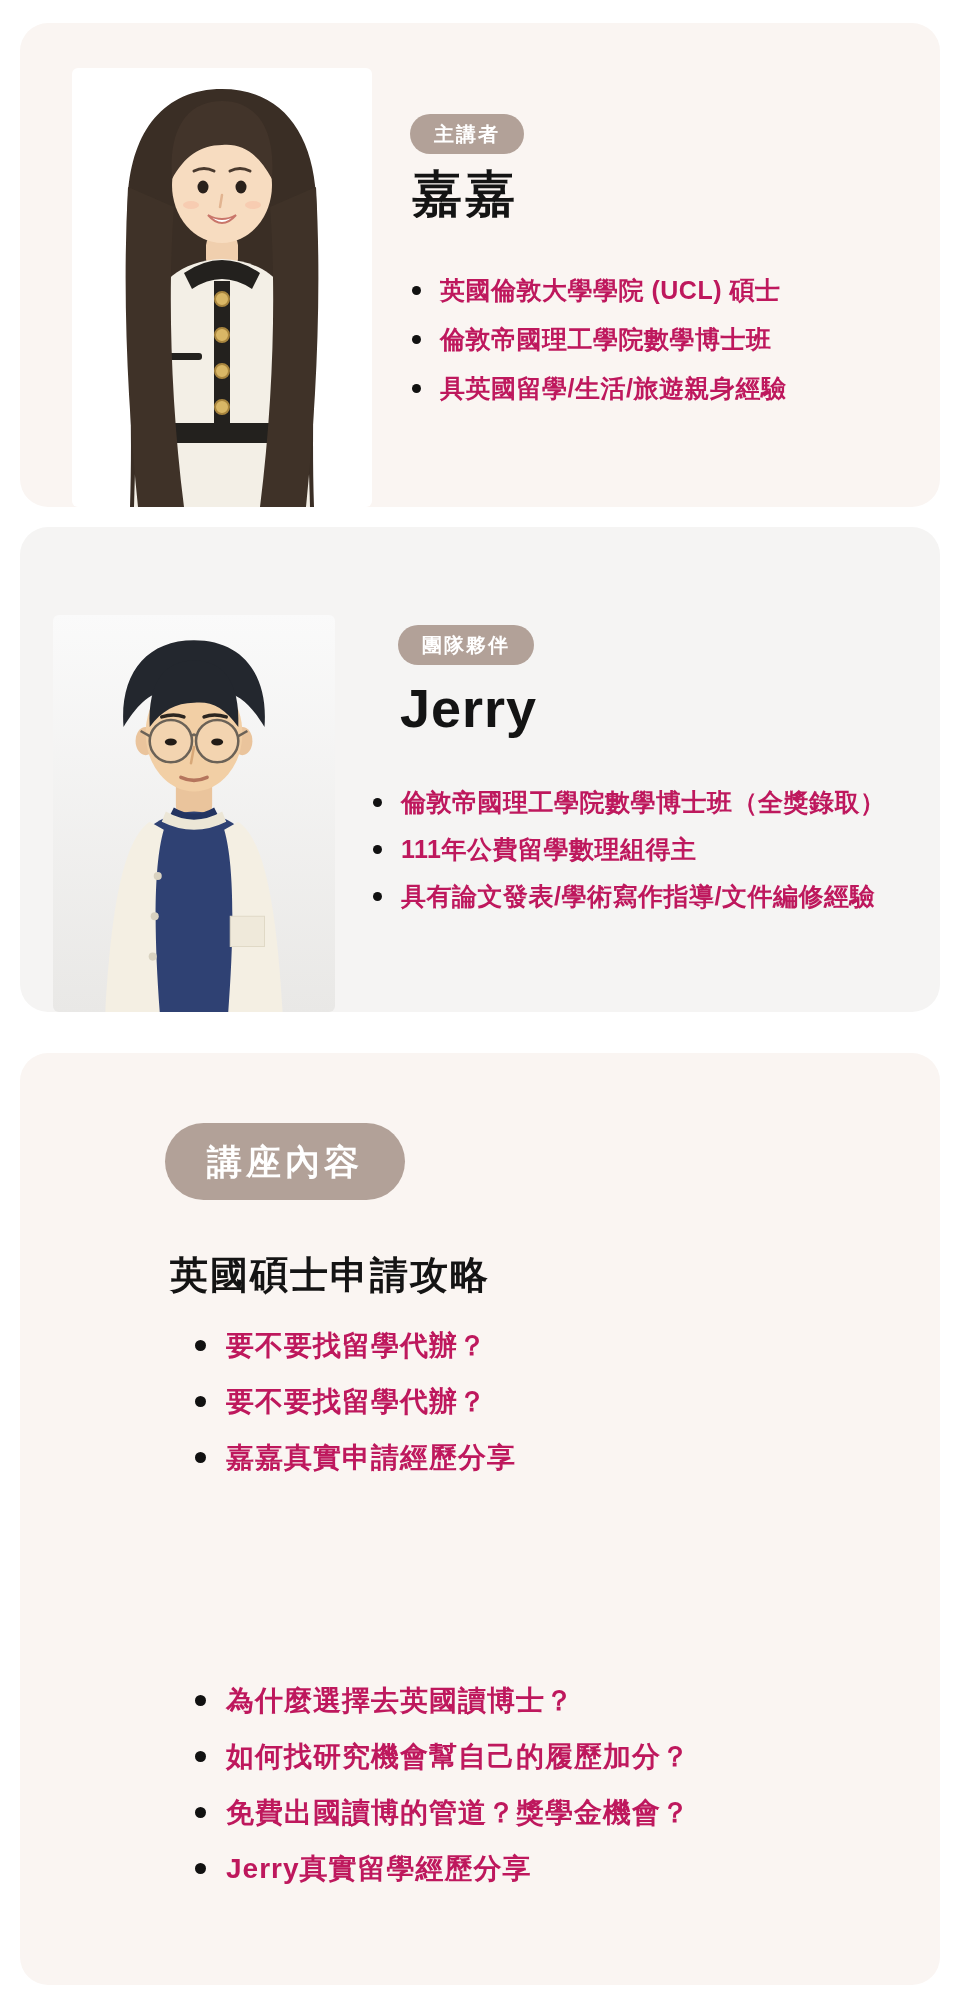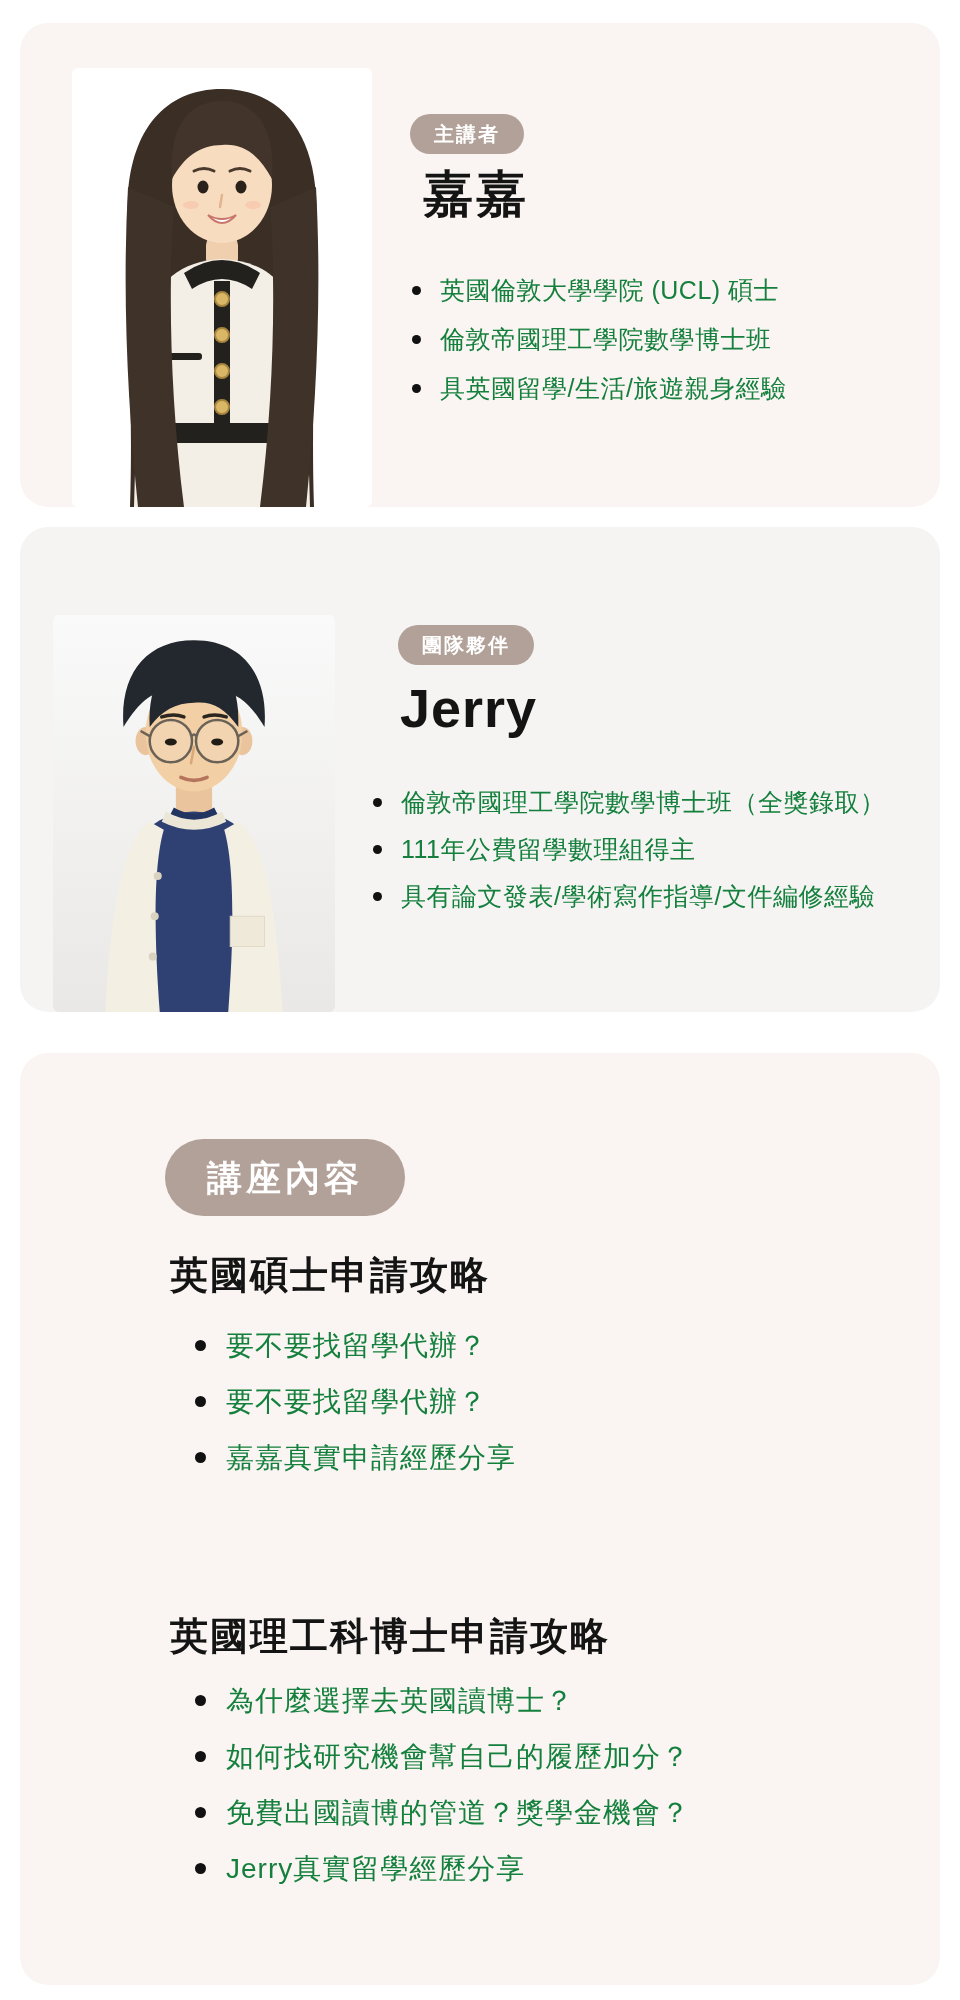--- a/index.html
+++ b/index.html
@@ -23,7 +23,7 @@
   .pill-large { font-size:35px; line-height:35px; padding:21px 42px; letter-spacing:4px;margin-top:16px; }
 
   .person-name { position:absolute; font-weight:bold; color:#141414; }
-  #speaker-name { left:392px; top:138px; font-size:50px; letter-spacing:3px;margin-left:11px; }
+  #speaker-name { left:392px; top:138px; font-size:50px; letter-spacing:3px; }
   #partner-name { left:380px; top:150px; font-size:54px; letter-spacing:1px; }
 
   ul { list-style:none; position:absolute; }

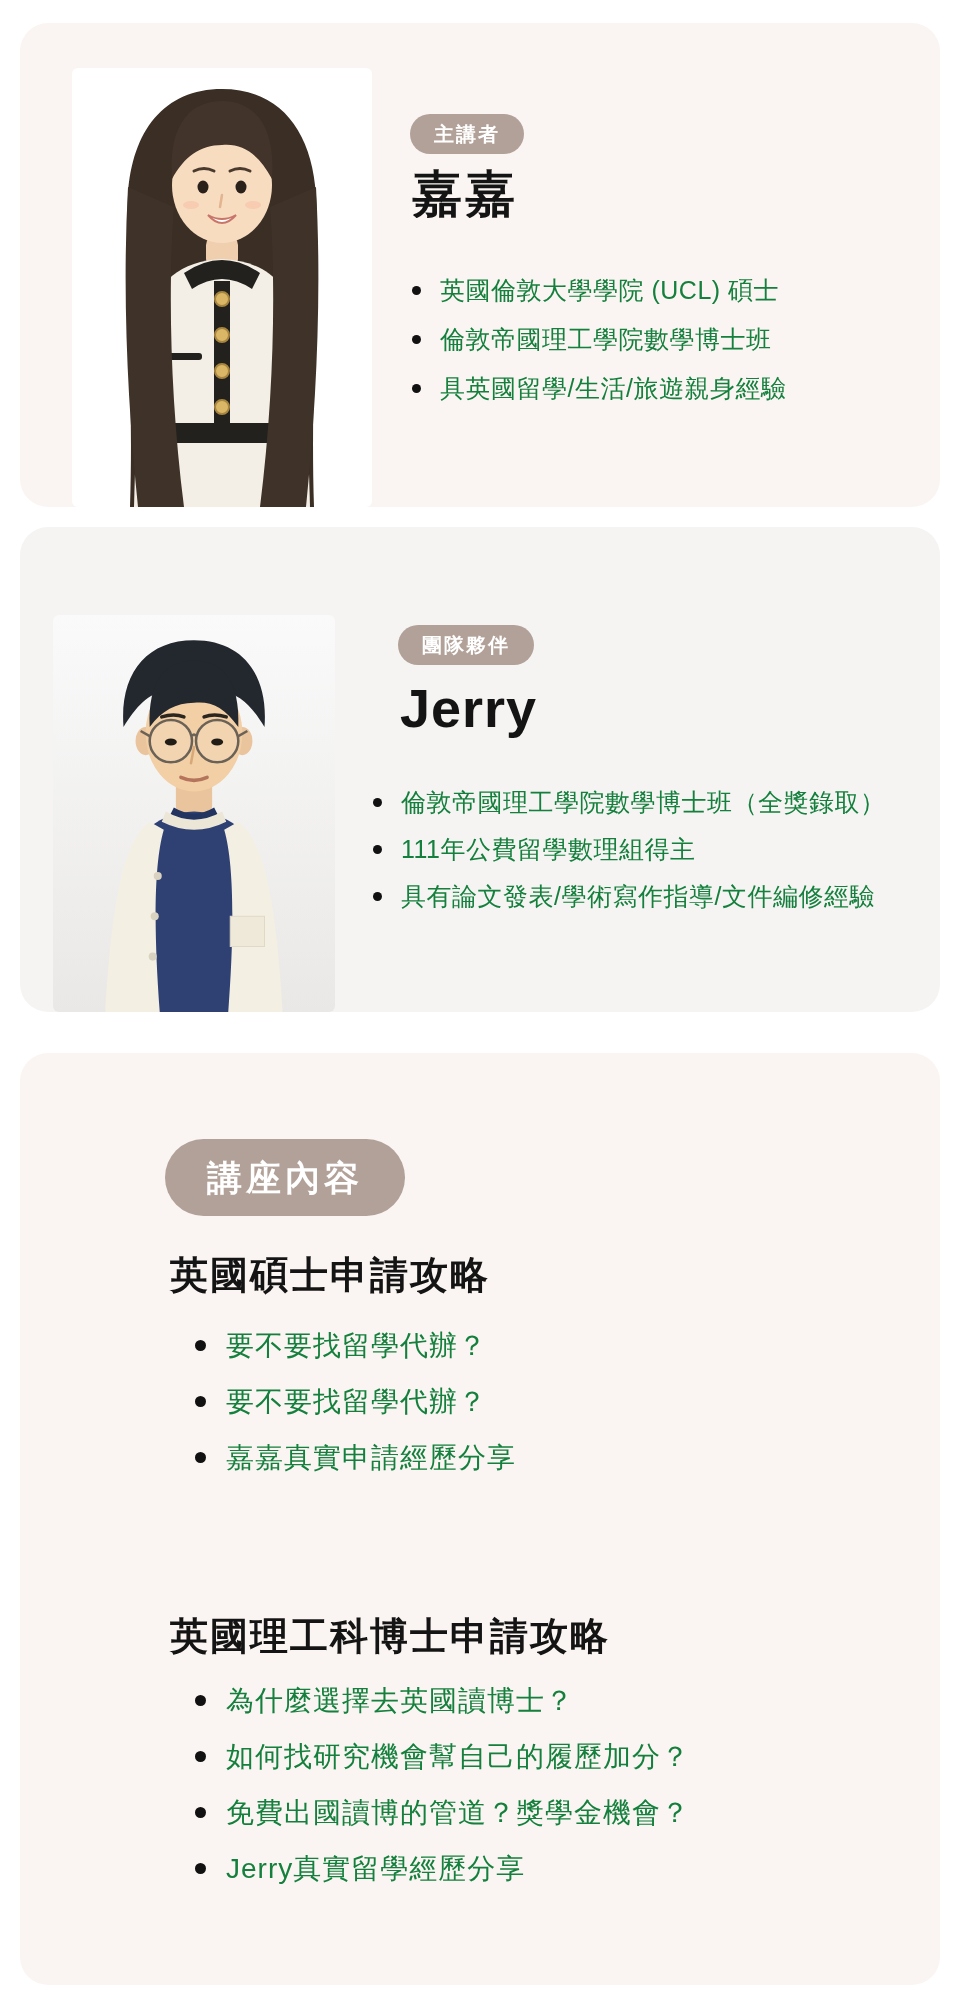--- a/index.html
+++ b/index.html
@@ -27,7 +27,7 @@
   #partner-name { left:380px; top:150px; font-size:54px; letter-spacing:1px; }
 
   ul { list-style:none; position:absolute; }
-  li { position:relative; color:#15803d; }
+  li { position:relative; color:#be185d;font-weight:bold; }
   li::before { content:""; position:absolute; border-radius:50%; background:#111111; }
 
   .cred-list li { font-size:25px; line-height:49px; padding-left:28px; letter-spacing:0.5px; white-space:nowrap; }

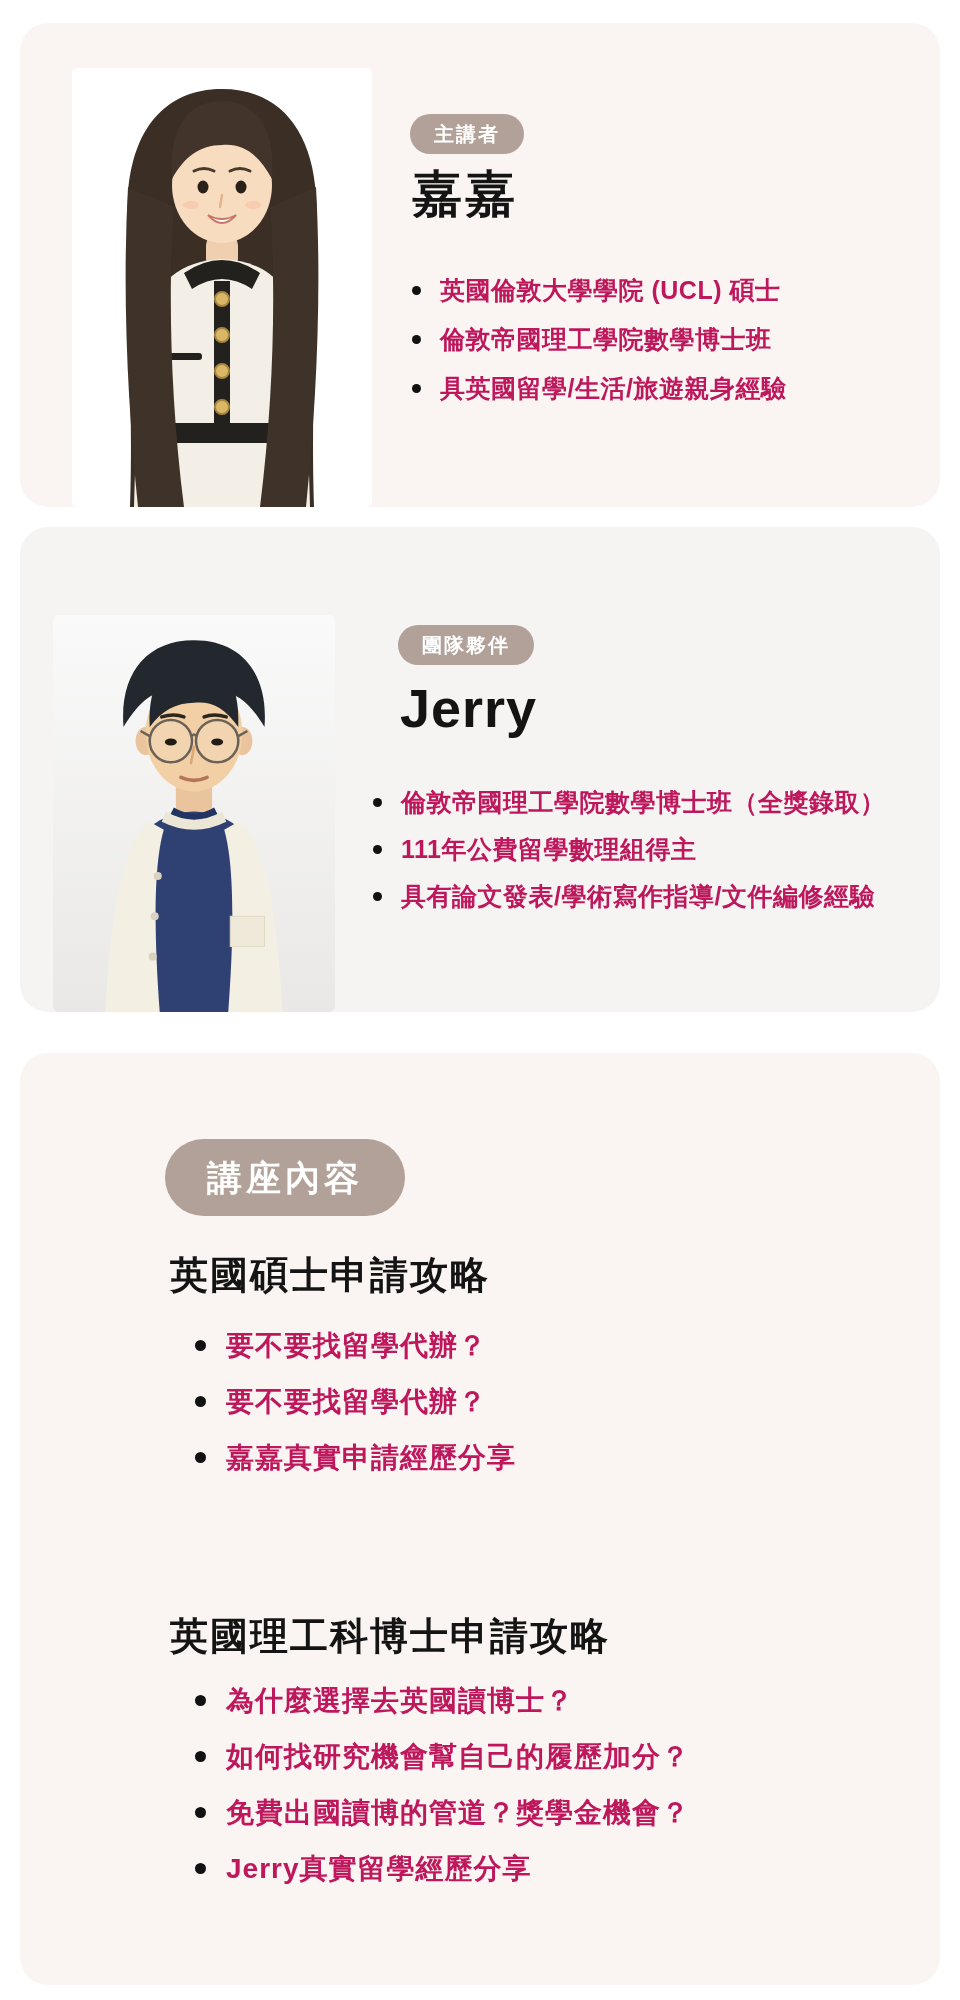--- a/index.html
+++ b/index.html
@@ -20,7 +20,7 @@
   .pill { display:inline-block; background:#b2a198; color:#ffffff; font-weight:bold;
           border-radius:40px; white-space:nowrap; }
   .pill-small { font-size:20px; line-height:20px; padding:10px 24px; letter-spacing:2px; }
-  .pill-large { font-size:35px; line-height:35px; padding:21px 42px; letter-spacing:4px;margin-top:16px; }
+  .pill-large { font-size:35px; line-height:35px; padding:21px 42px; letter-spacing:4px; }
 
   .person-name { position:absolute; font-weight:bold; color:#141414; }
   #speaker-name { left:392px; top:138px; font-size:50px; letter-spacing:3px; }

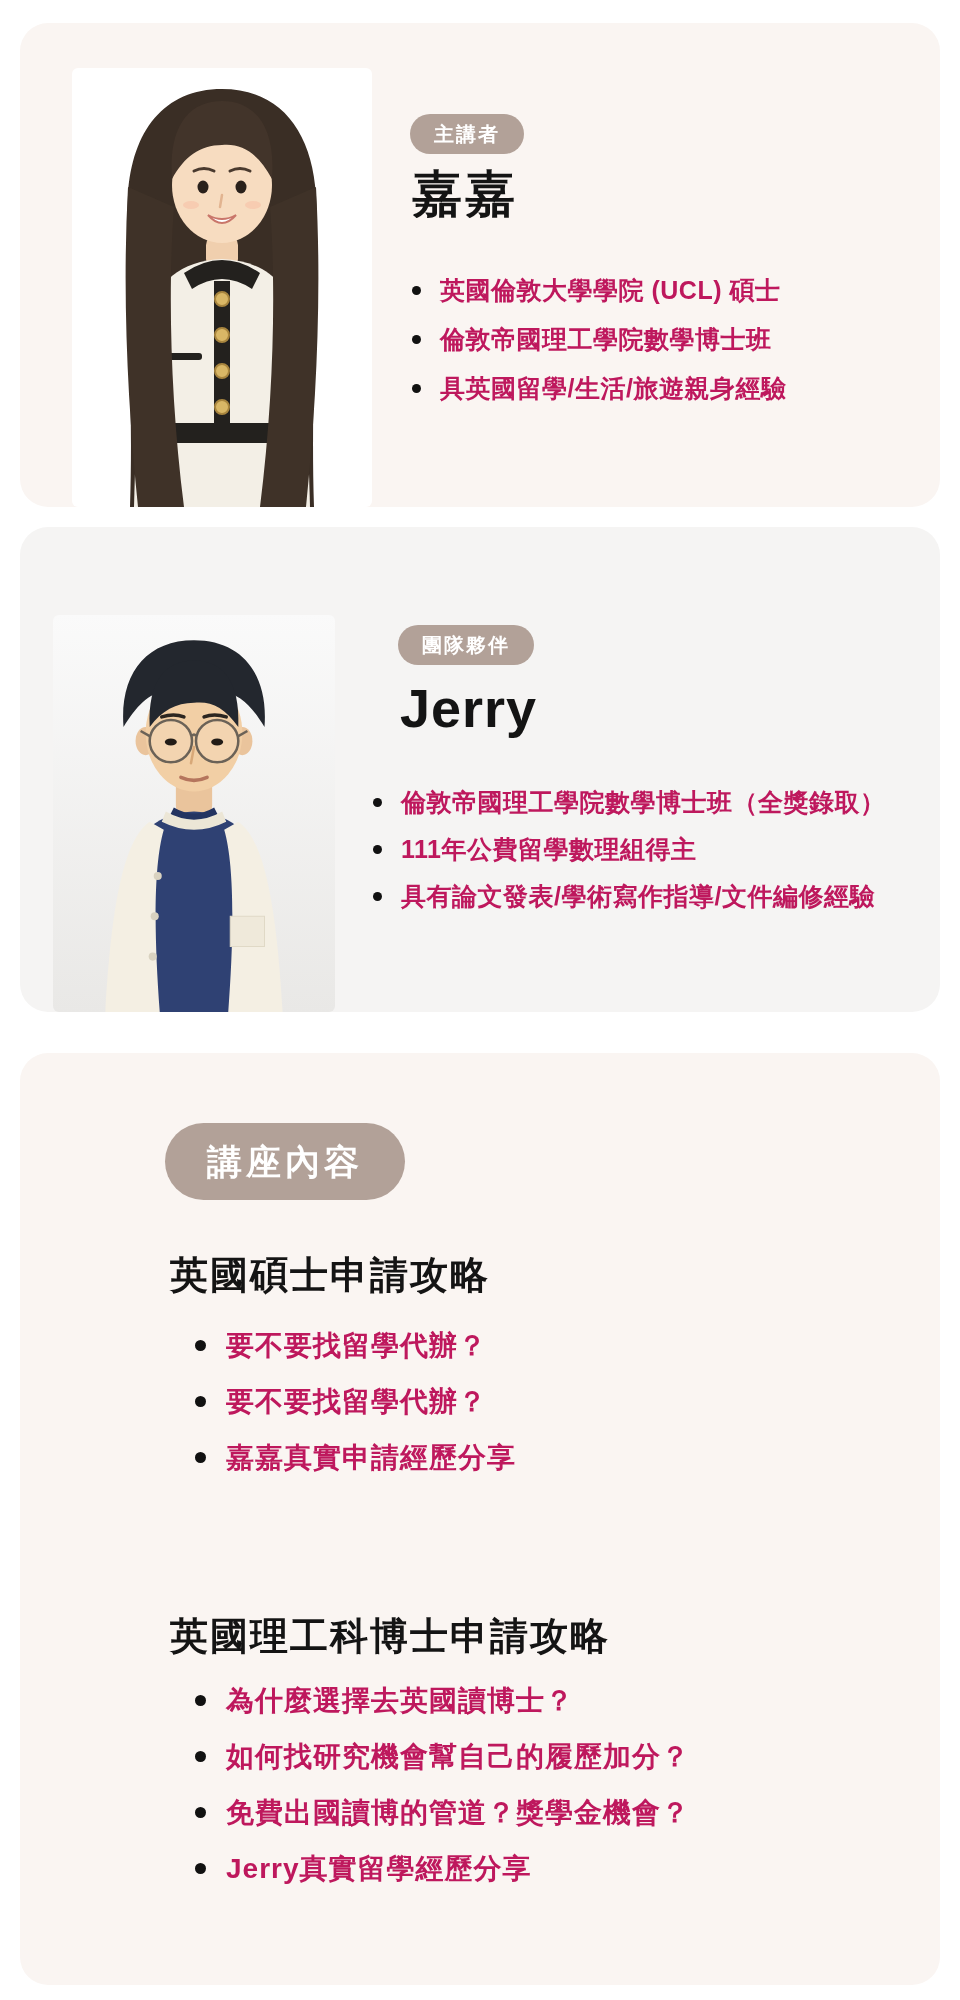--- a/index.html
+++ b/index.html
@@ -157,7 +157,6 @@
     <li>嘉嘉真實申請經歷分享</li>
   </ul>
 
-  <h3 class="section-title" id="section2-title">英國理工科博士申請攻略</h3>
 
   <ul class="topic-list" id="section2-topics">
     <li>為什麼選擇去英國讀博士？</li>

